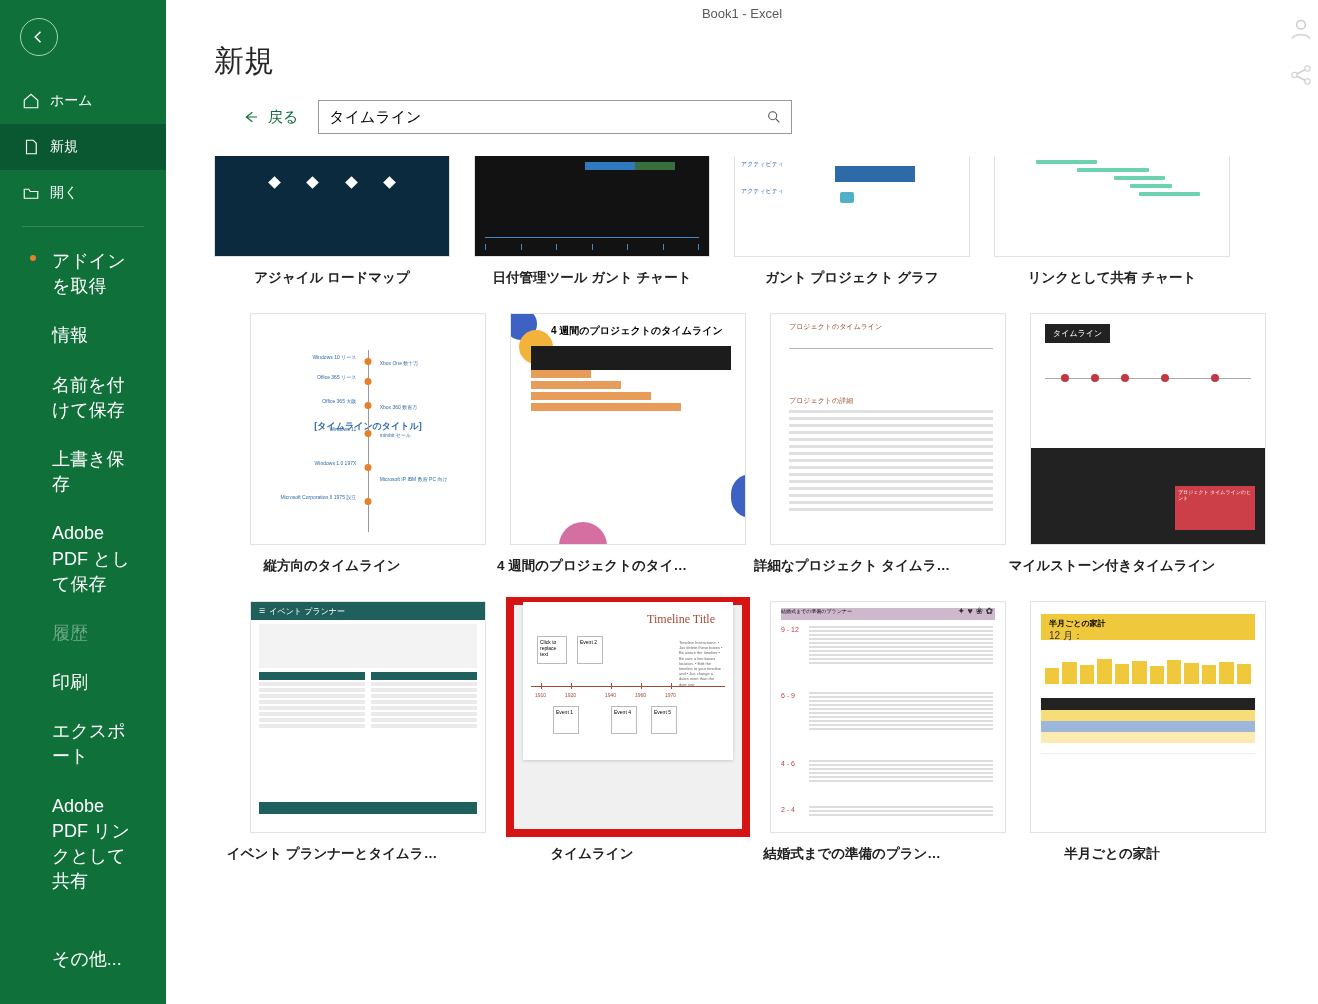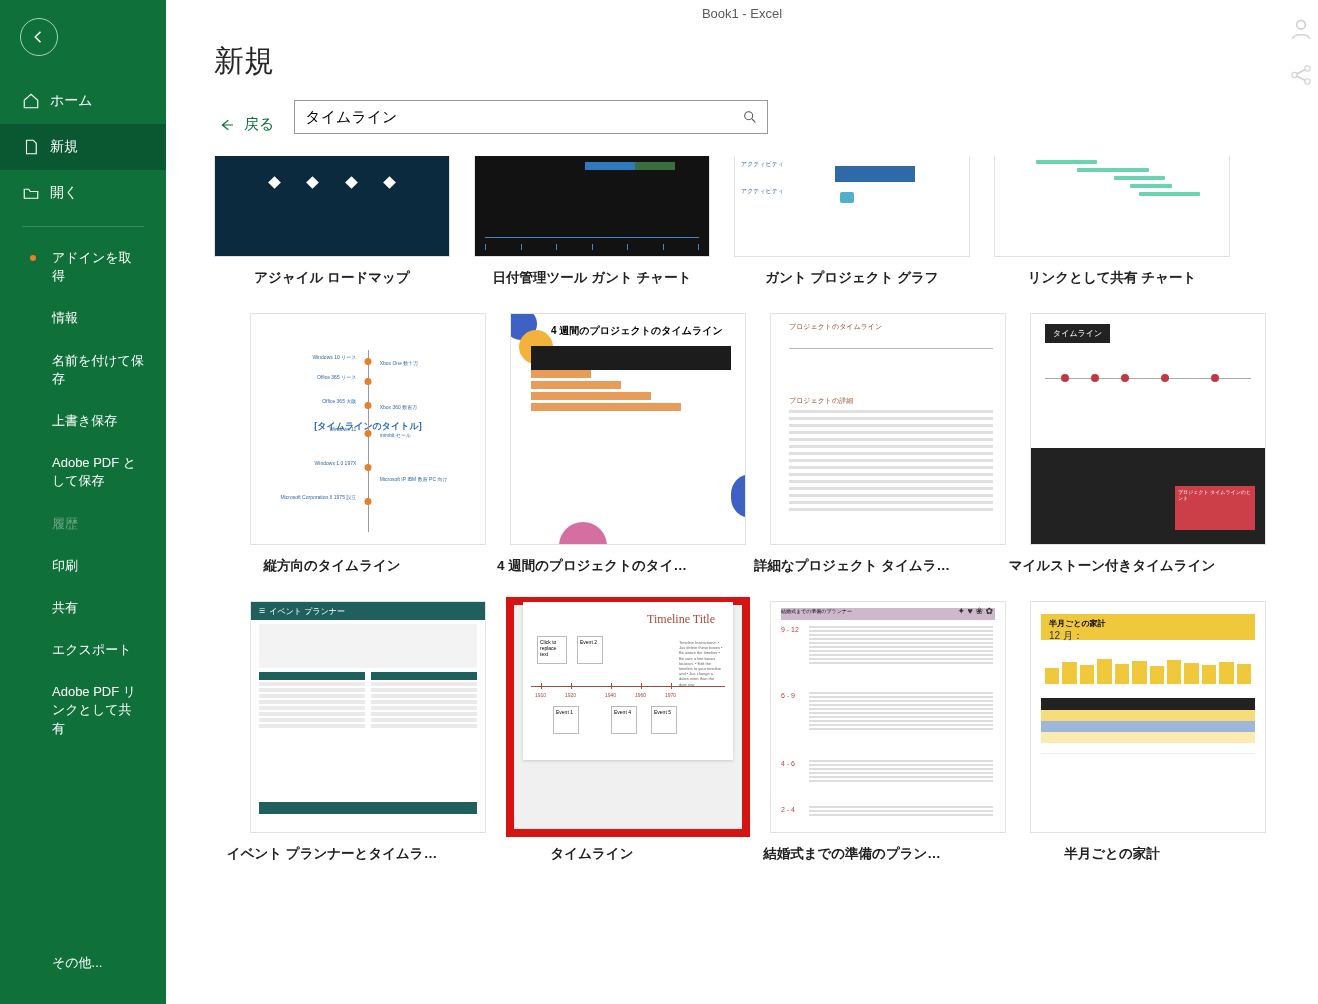--- a/index.html
+++ b/index.html
@@ -94,9 +94,9 @@
     }
     .search-row {
       display: flex;
-      align-items: flex-end;
+      align-items: center;
       gap: 20px;
-      padding-left: 52px;
+      padding-left: 76px;
       margin-bottom: 22px;
     }
     .back-link {

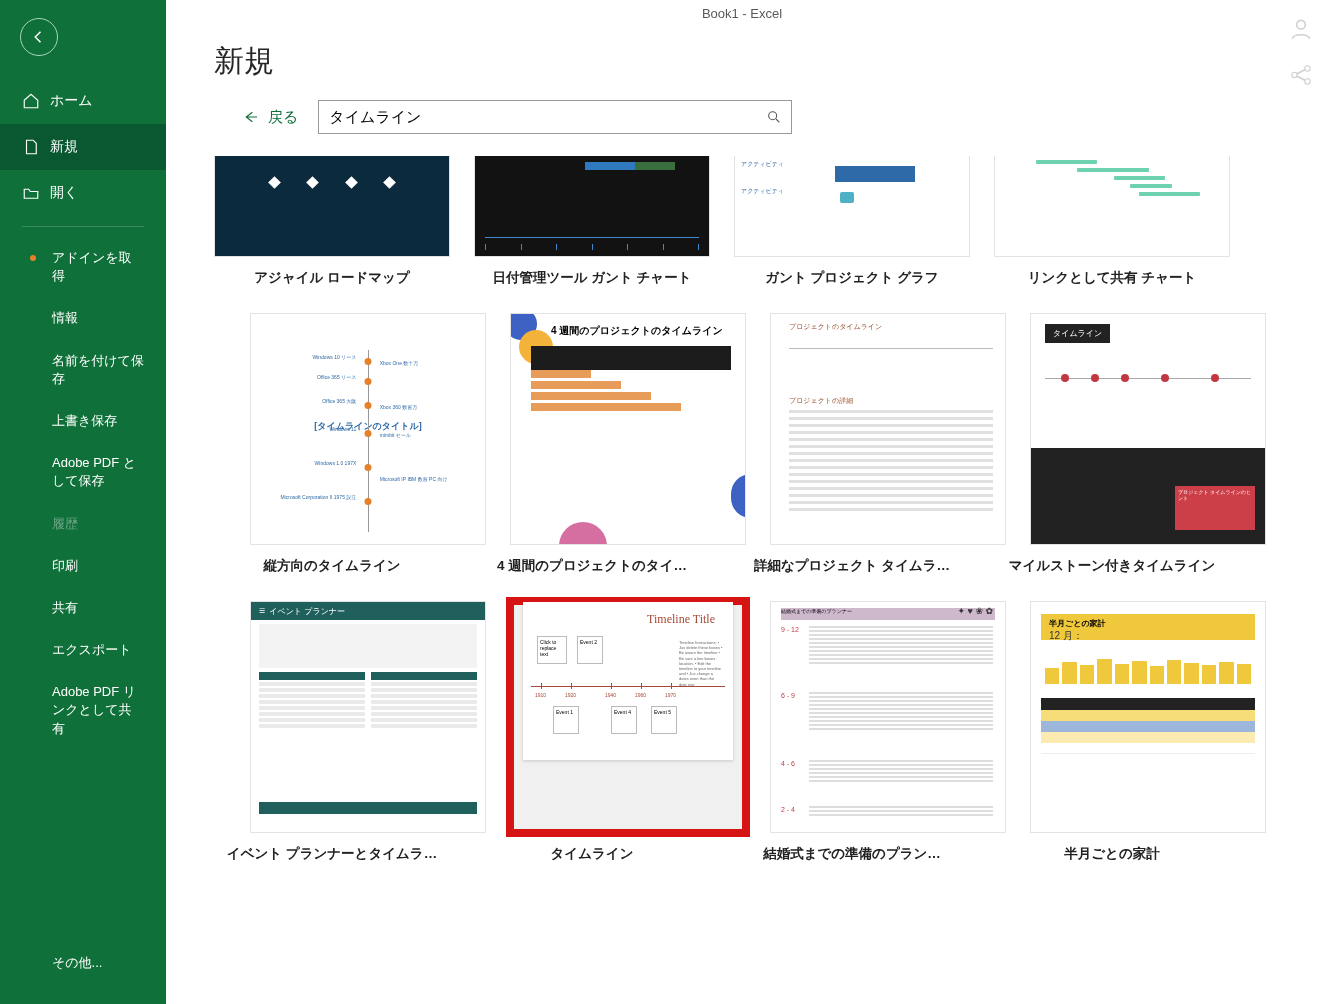--- a/index.html
+++ b/index.html
@@ -55,8 +55,8 @@
 
     .nav-item.small {
       height: auto;
-      padding: 12px 22px 12px 52px;
-      font-size: 13px;
+      padding: 12px 29px 12px 52px;
+      font-size: 18px;
       line-height: 1.4;
       position: relative;
     }

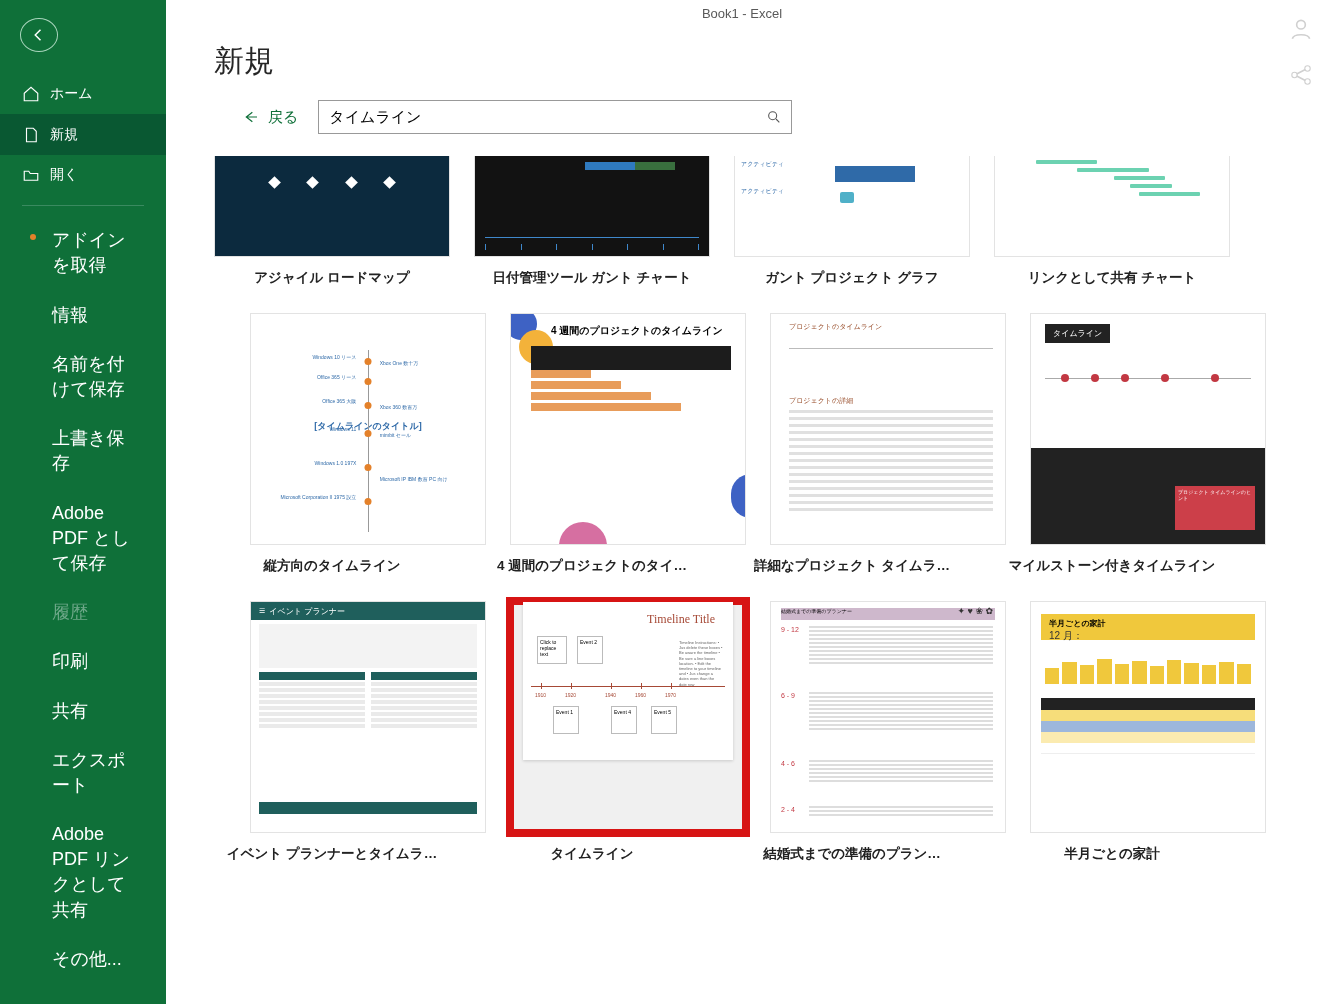--- a/index.html
+++ b/index.html
@@ -334,9 +334,6 @@
     </div>
   <div class="nav-item small">
       <span>印刷</span>
-    </div>
-  <div class="nav-item small">
-      <span>共有</span>
     </div>
   <div class="nav-item small">
       <span>エクスポート</span>

